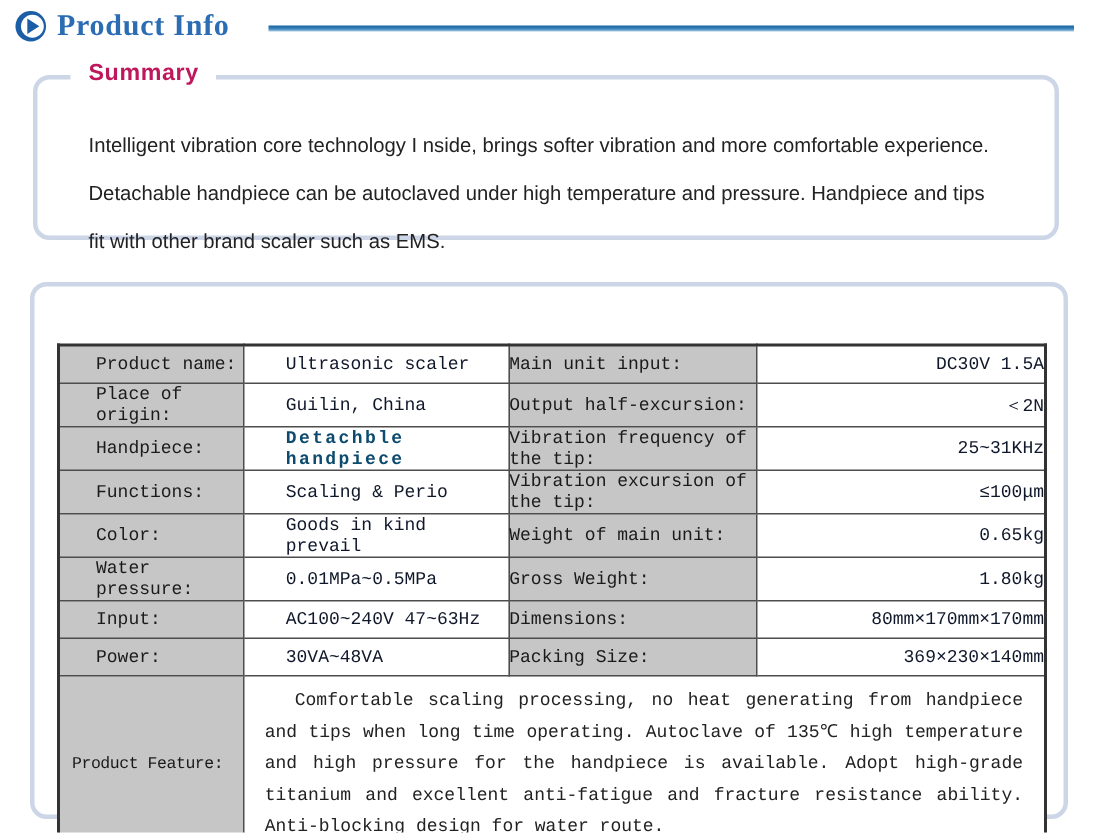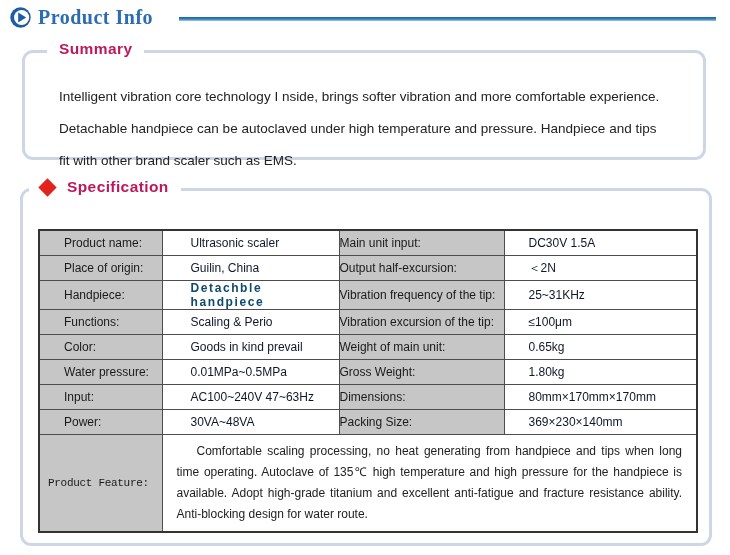--- a/index.html
+++ b/index.html
@@ -56,10 +56,6 @@
 </div>
 
 <div class="box spec-box">
-  <div class="legend">
-    <span class="diamond"></span>
-    <span>Specification</span>
-  </div>
 
   <table class="spec-table">
     <colgroup>

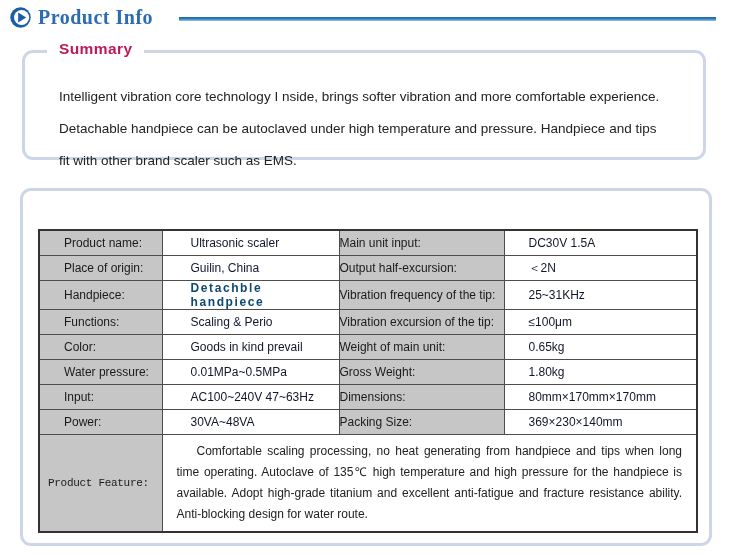--- a/index.html
+++ b/index.html
@@ -24,7 +24,7 @@
 
   
   .spec-table{position:absolute;left:15px;top:38px;border-collapse:collapse;table-layout:fixed;width:658px;border:2px solid #333;}
-  .spec-table td{border:1px solid #4d4d4d;height:24px;font-size:12px;padding:0;vertical-align:middle;}
+  .spec-table td{border:1px solid #4d4d4d;height:24px;font-size:12px;padding:0;vertical-align:middle;font-family:Liberation Mono, monospace;}
   .spec-table col.c1{width:123px;} .spec-table col.c2{width:177px;}
   .spec-table col.c3{width:165px;} .spec-table col.c4{width:193px;}
   td.lbl{background:#c6c6c6;padding-left:24px;color:#1a1a1a;}

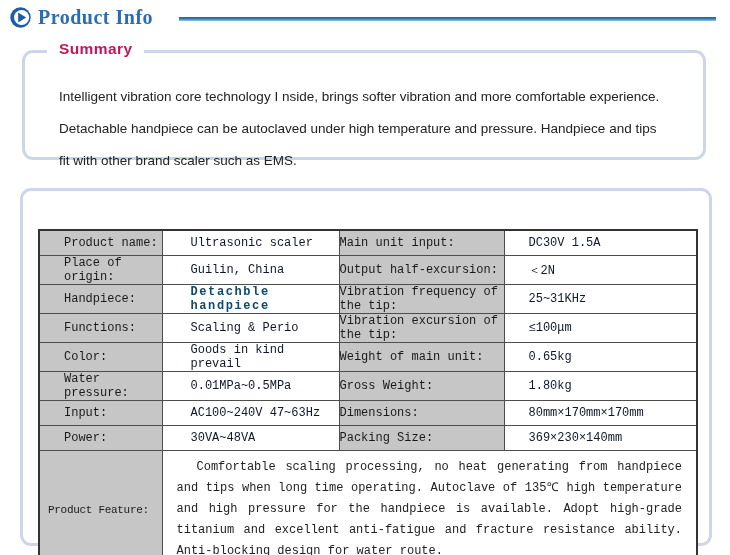--- a/index.html
+++ b/index.html
@@ -30,7 +30,7 @@
   td.lbl{background:#c6c6c6;padding-left:24px;color:#1a1a1a;}
   td.lbl-r{padding-left:0;}
   td.val{background:#fff;padding-left:28px;color:#0f172a;}
-  td.val-r{padding-left:24px;}
+  td.val-r{padding-left:24px;text-align:right;}
   td.val.spaced{font-weight:bold;letter-spacing:1.6px;color:#0c4a6e;font-size:12px;}
   td.feature-lbl{background:#c6c6c6;font-family:"Liberation Mono","DejaVu Sans Mono",monospace;font-size:11px;padding-left:8px;letter-spacing:-0.3px;}
   td.feature-val{background:#fff;text-align:justify;padding:6px 14px 6px 14px;font-size:12px;line-height:21px;text-indent:20px;color:#222;}

